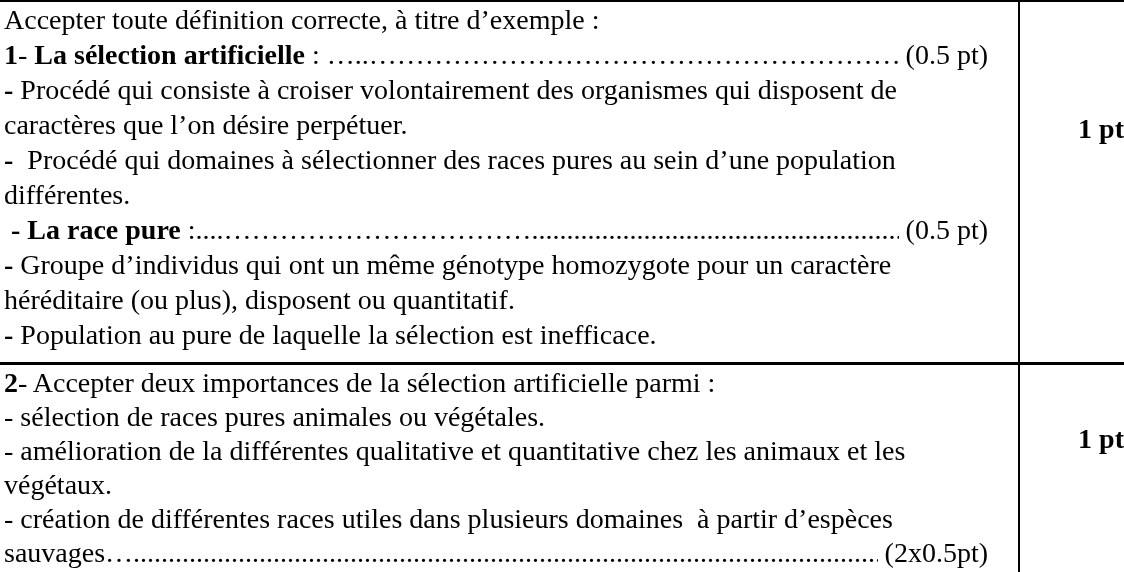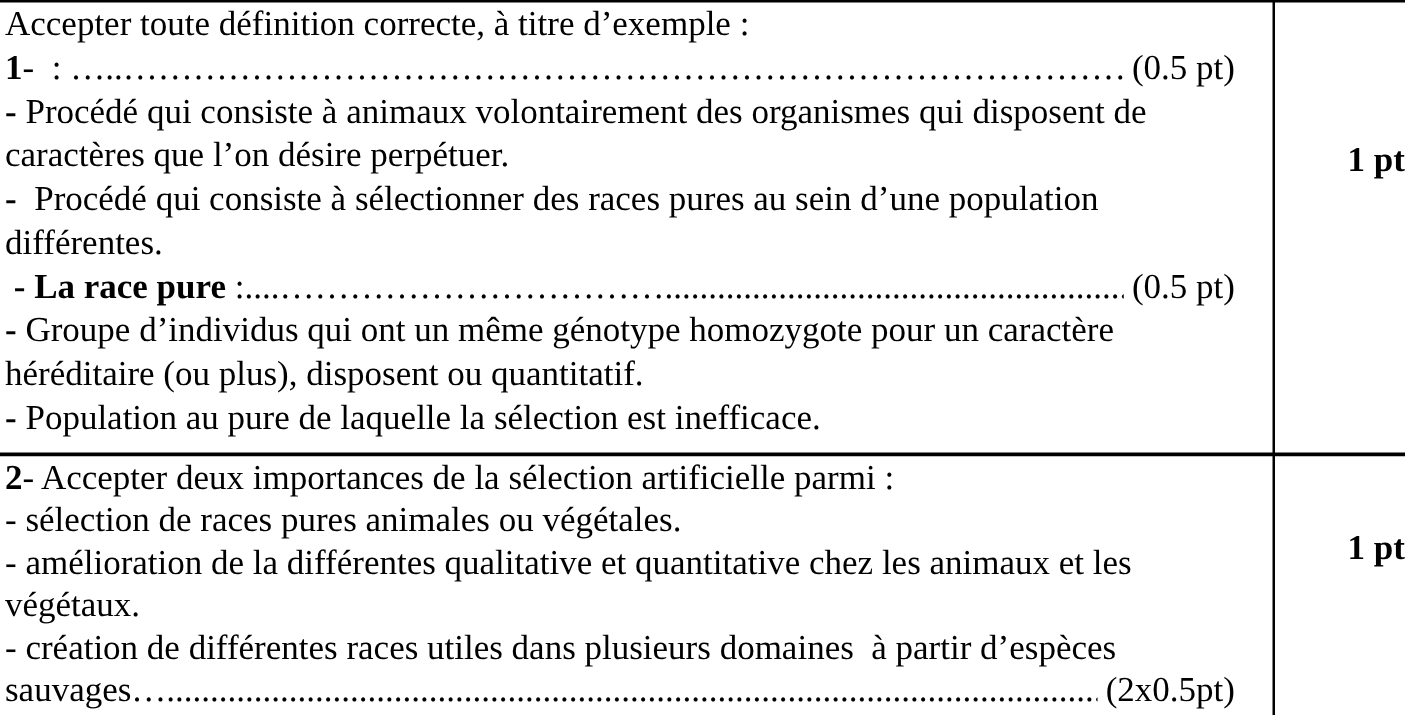--- a/index.html
+++ b/index.html
@@ -43,7 +43,7 @@
 
   <div class="text-col" id="row0-text">
       <div class="text-line"><span>Accepter toute définition correcte, à titre d’exemple :</span></div>
-      <div class="text-line has-leader"><span class="b">1</span><span>- </span><span> : </span><span class="leader">…..………………………………………………………………………………………...….</span><span> (0.5 pt)</span></div>
+      <div class="text-line has-leader"><span class="b">1</span><span>- </span><span class="b">La sélection artificielle</span><span> : </span><span class="leader">…..………………………………………………………………………………………...….</span><span> (0.5 pt)</span></div>
       <div class="text-line"><span class="b">-</span><span> Procédé qui consiste à animaux volontairement des organismes qui disposent de</span></div>
       <div class="text-line"><span>caractères que l’on désire perpétuer.</span></div>
       <div class="text-line"><span class="b">-</span><span>  Procédé qui consiste à sélectionner des races pures au sein d’une population</span></div>

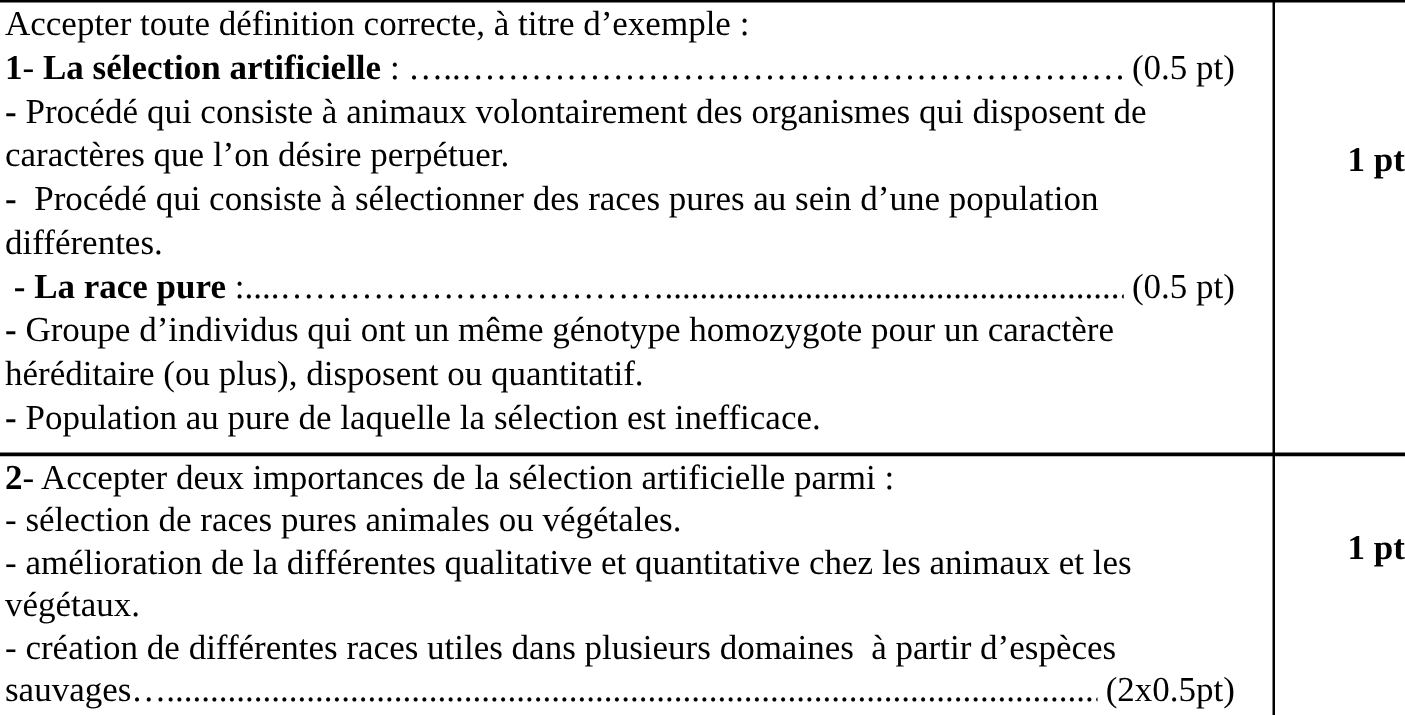--- a/index.html
+++ b/index.html
@@ -44,7 +44,7 @@
   <div class="text-col" id="row0-text">
       <div class="text-line"><span>Accepter toute définition correcte, à titre d’exemple :</span></div>
       <div class="text-line has-leader"><span class="b">1</span><span>- </span><span class="b">La sélection artificielle</span><span> : </span><span class="leader">…..………………………………………………………………………………………...….</span><span> (0.5 pt)</span></div>
-      <div class="text-line"><span class="b">-</span><span> Procédé qui consiste à animaux volontairement des organismes qui disposent de</span></div>
+      <div class="text-line"><span class="b">-</span><span> Procédé qui consiste à croiser volontairement des organismes qui disposent de</span></div>
       <div class="text-line"><span>caractères que l’on désire perpétuer.</span></div>
       <div class="text-line"><span class="b">-</span><span>  Procédé qui consiste à sélectionner des races pures au sein d’une population</span></div>
       <div class="text-line"><span>différentes.</span></div>

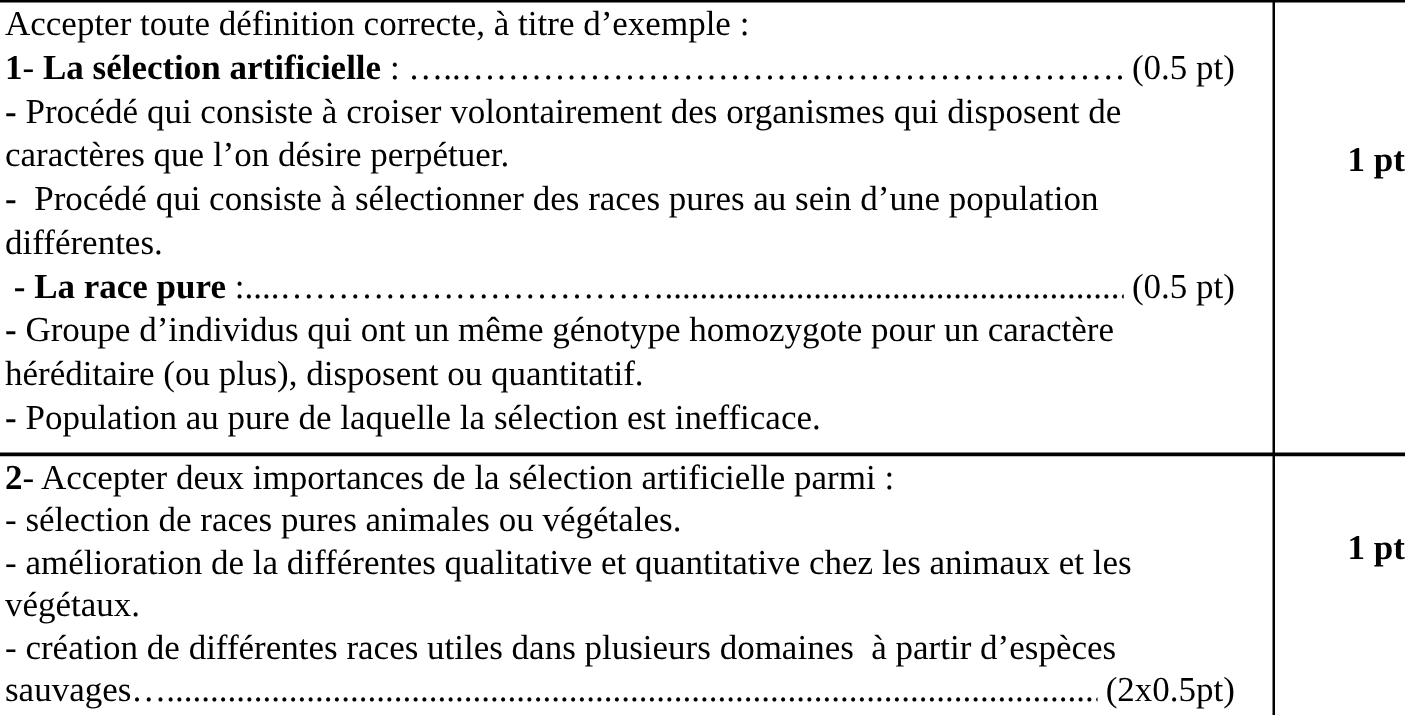--- a/index.html
+++ b/index.html
@@ -46,7 +46,7 @@
       <div class="text-line has-leader"><span class="b">1</span><span>- </span><span class="b">La sélection artificielle</span><span> : </span><span class="leader">…..………………………………………………………………………………………...….</span><span> (0.5 pt)</span></div>
       <div class="text-line"><span class="b">-</span><span> Procédé qui consiste à croiser volontairement des organismes qui disposent de</span></div>
       <div class="text-line"><span>caractères que l’on désire perpétuer.</span></div>
-      <div class="text-line"><span class="b">-</span><span>  Procédé qui consiste à sélectionner des races pures au sein d’une population</span></div>
+      <div class="text-line"><span class="b">-</span><span>  Procédé qui domaines à sélectionner des races pures au sein d’une population</span></div>
       <div class="text-line"><span>différentes.</span></div>
       <div class="text-line has-leader"><span> </span><span class="b">- La race pure</span><span> :</span><span class="leader">....…………………………….....................................................................………………….</span><span> (0.5 pt)</span></div>
       <div class="text-line"><span class="b">-</span><span> Groupe d’individus qui ont un même génotype homozygote pour un caractère</span></div>

